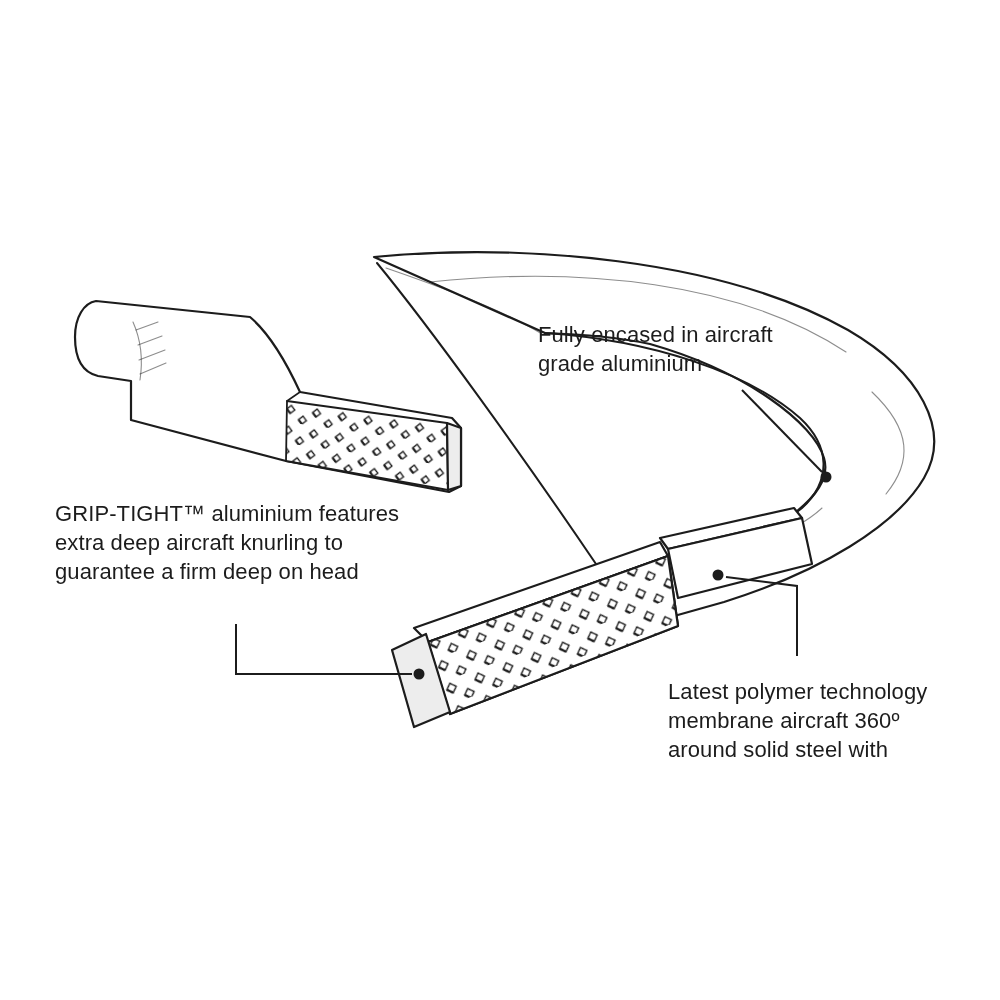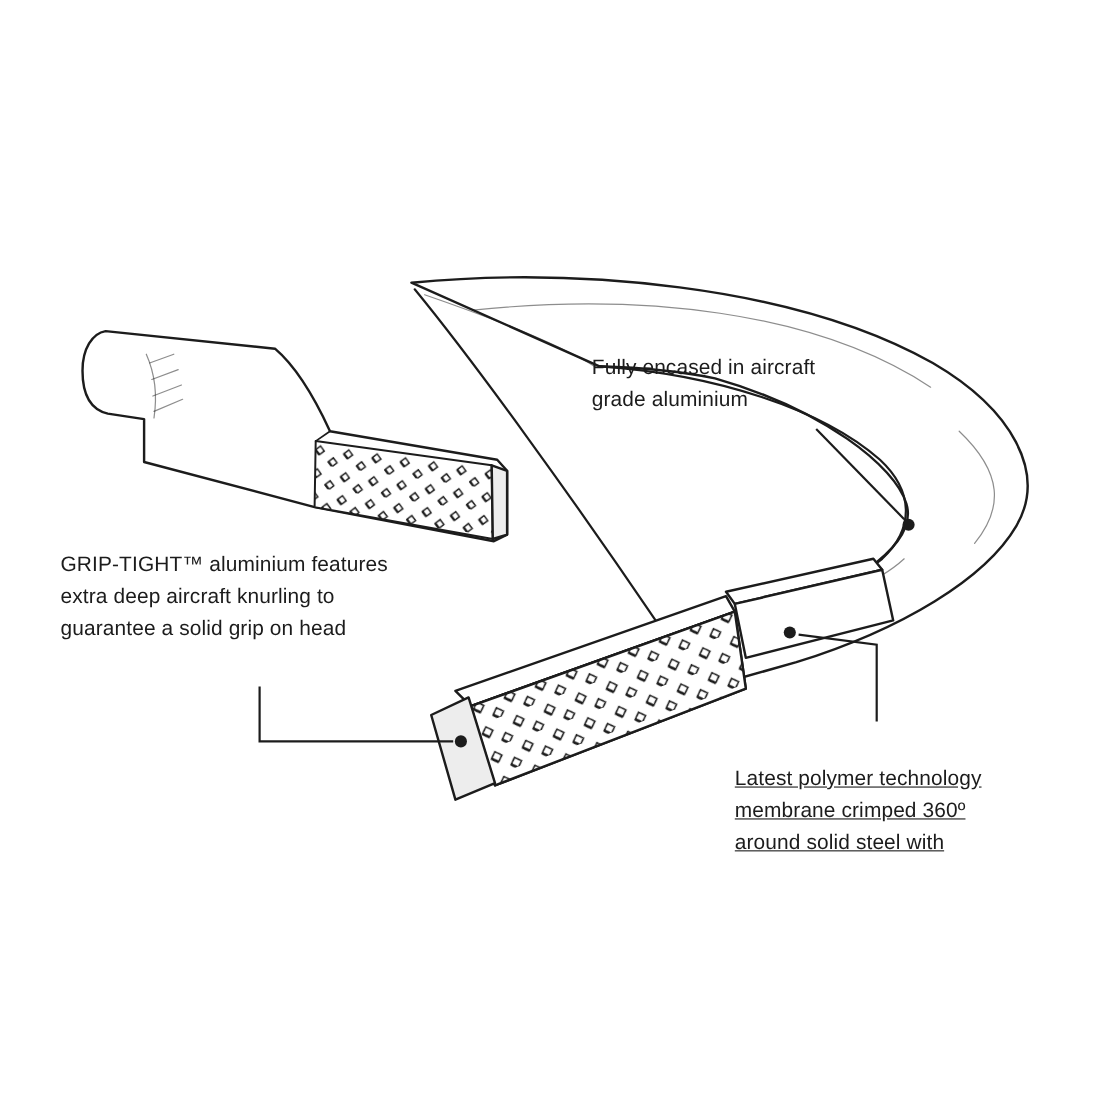--- a/index.html
+++ b/index.html
@@ -26,7 +26,7 @@
   }
   .annotation {
     position: absolute;
-    font-size: 19px;
+    font-size: 22px;
     line-height: 29px;
     letter-spacing: 0.1px;
     color: var(--ink, #1c1c1c);

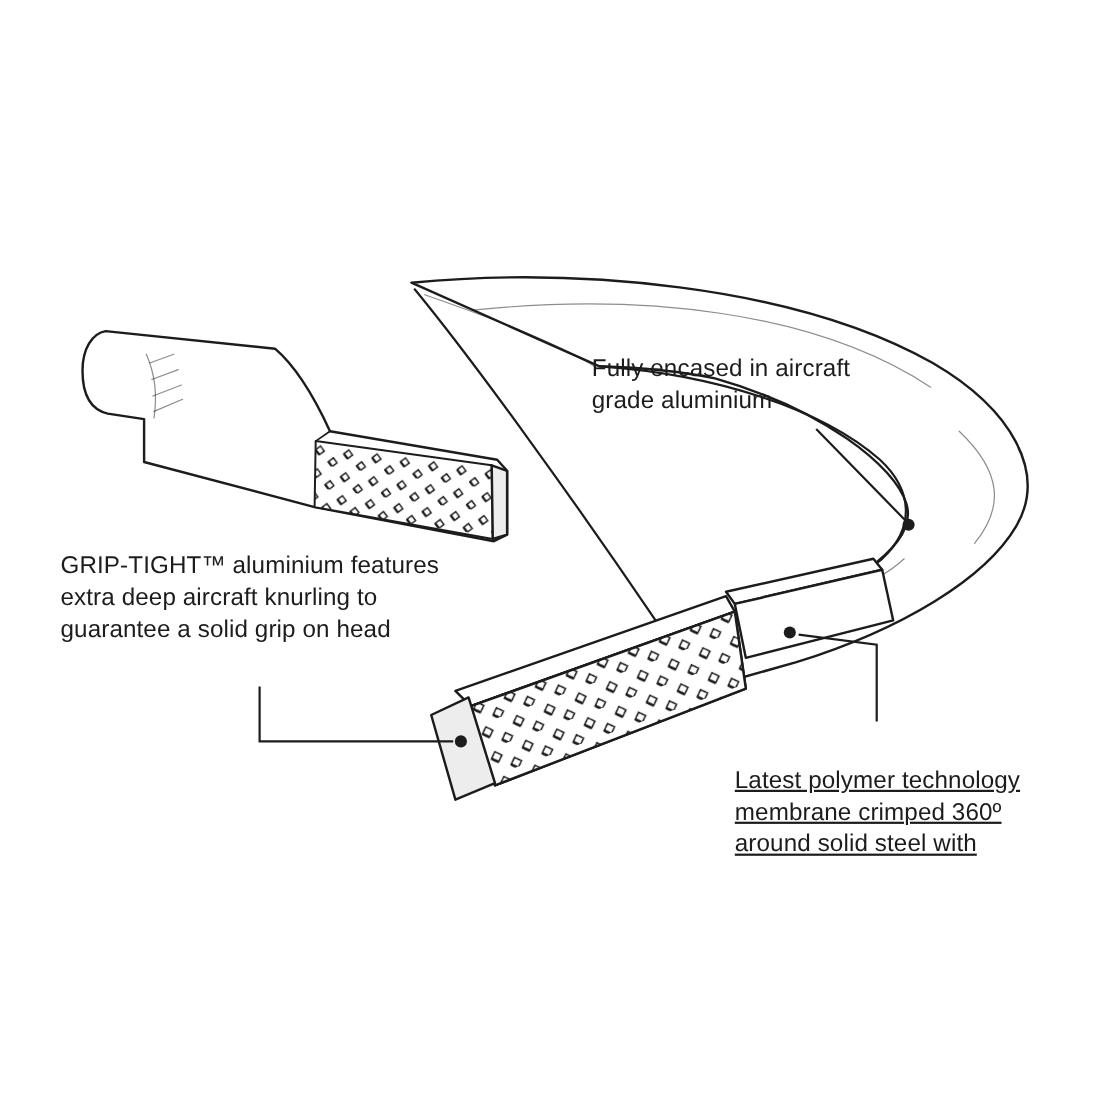--- a/index.html
+++ b/index.html
@@ -134,7 +134,7 @@
   <div class="annotation" style="left:55px; top:499px;">
     <div>GRIP-TIGHT™ aluminium features</div>
     <div>extra deep aircraft knurling to</div>
-    <div>guarantee a solid grip on head</div>
+    <div>guarantee a firm deep on head</div>
   </div>
 
   <div class="annotation" style="left:668px; top:694px;text-decoration:underline;">

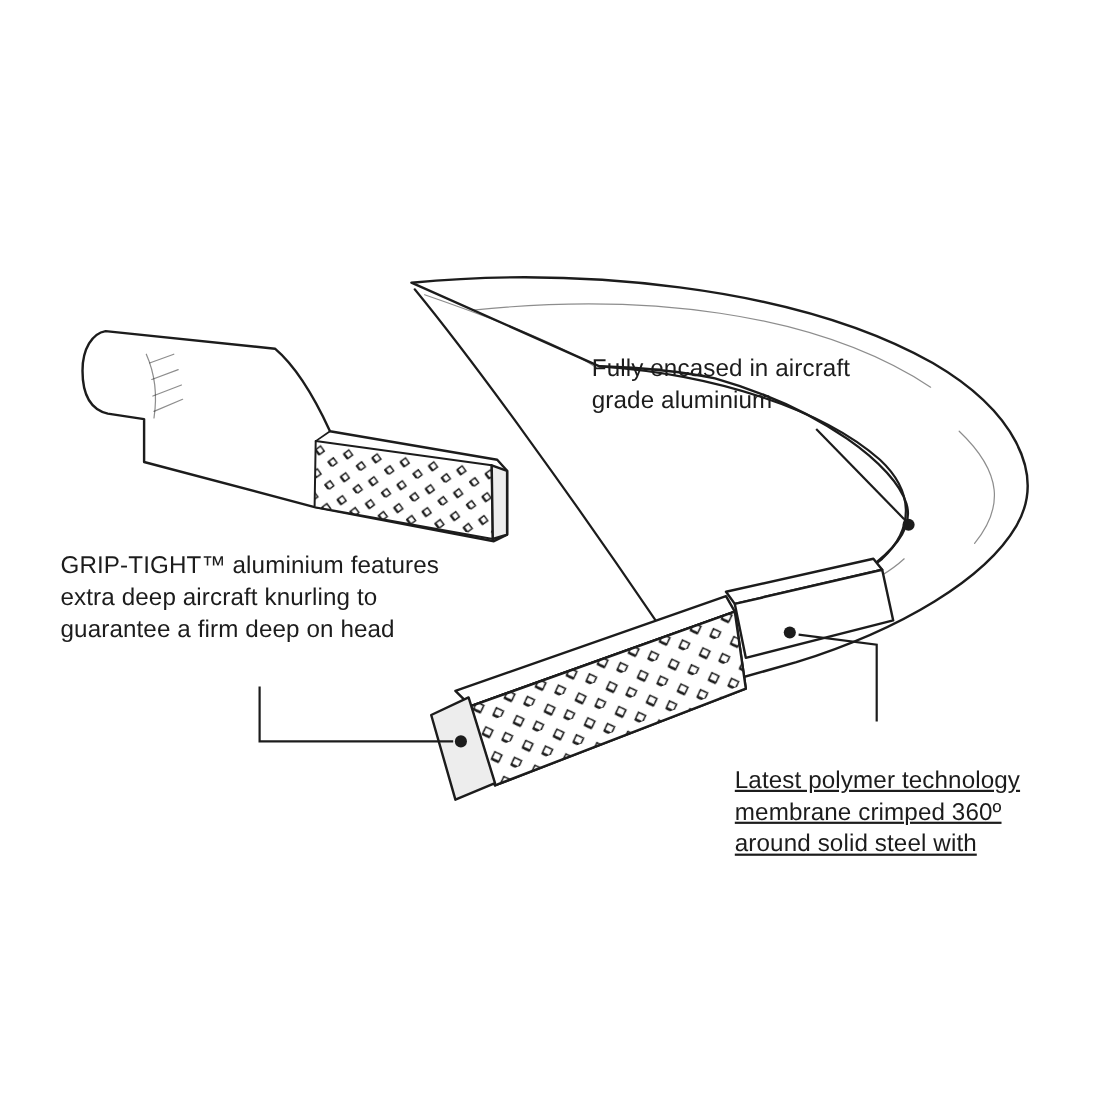--- a/index.html
+++ b/index.html
@@ -137,7 +137,7 @@
     <div>guarantee a firm deep on head</div>
   </div>
 
-  <div class="annotation" style="left:668px; top:694px;text-decoration:underline;">
+  <div class="annotation" style="left:668px; top:677px;">
     <div>Latest polymer technology</div>
     <div>membrane crimped 360º</div>
     <div>around solid steel with</div>

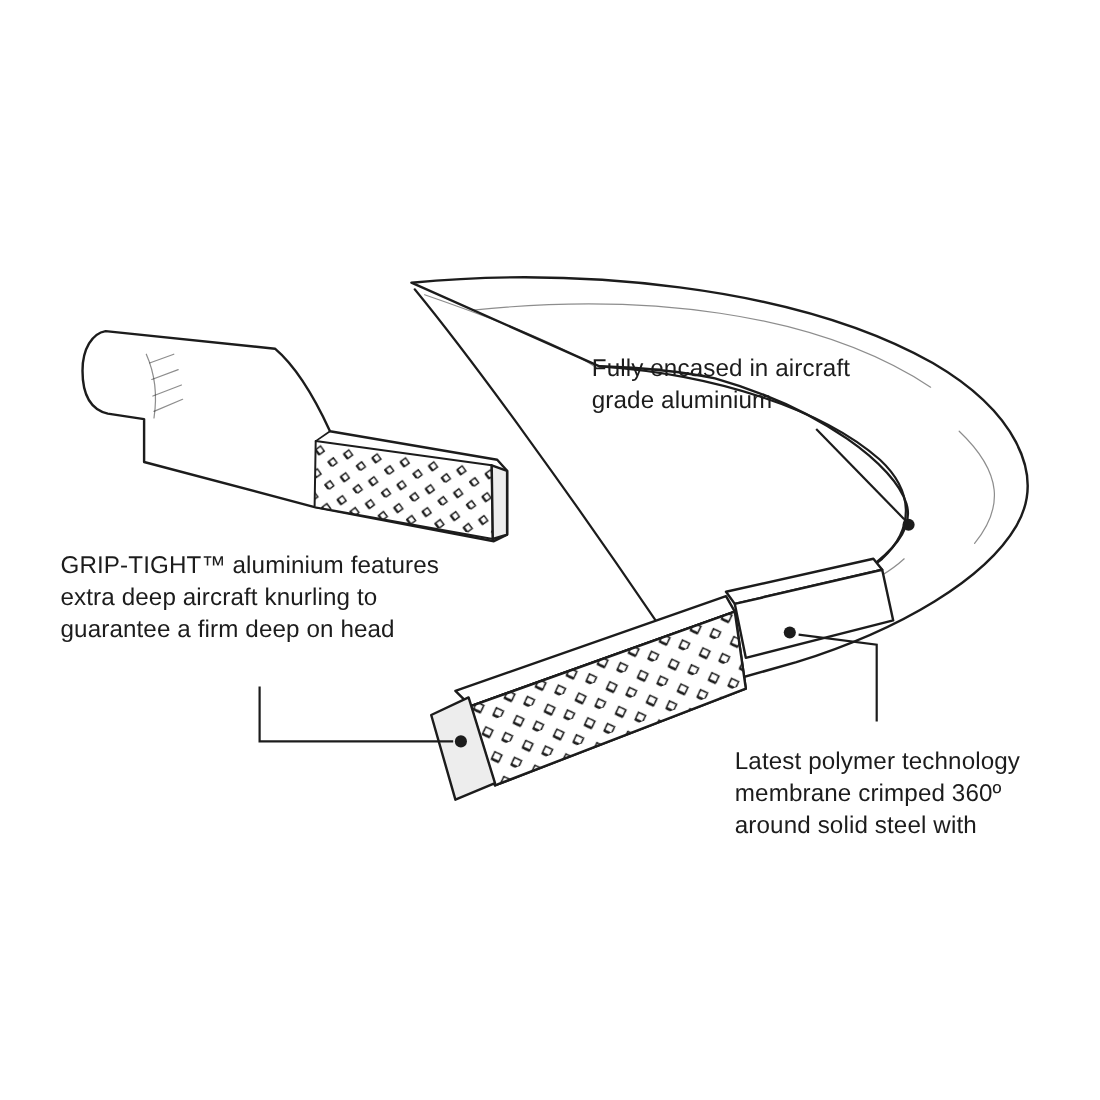--- a/index.html
+++ b/index.html
@@ -139,7 +139,7 @@
 
   <div class="annotation" style="left:668px; top:677px;">
     <div>Latest polymer technology</div>
-    <div>membrane crimped 360º</div>
+    <div>membrane aircraft 360º</div>
     <div>around solid steel with</div>
   </div>
 

